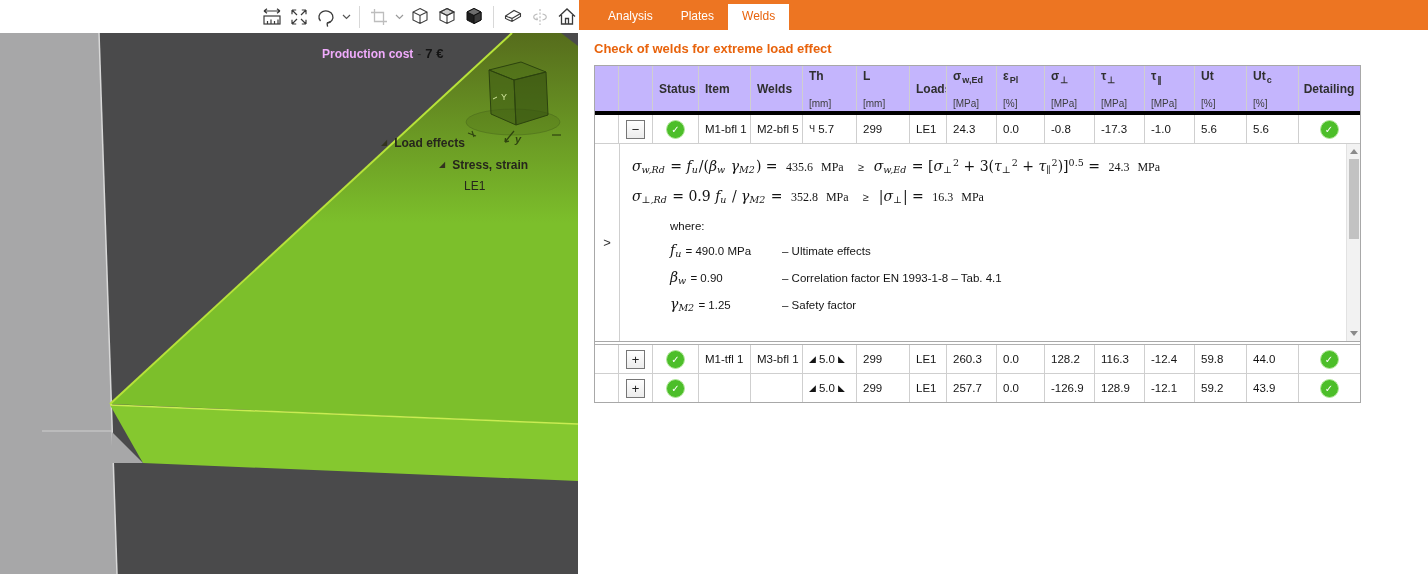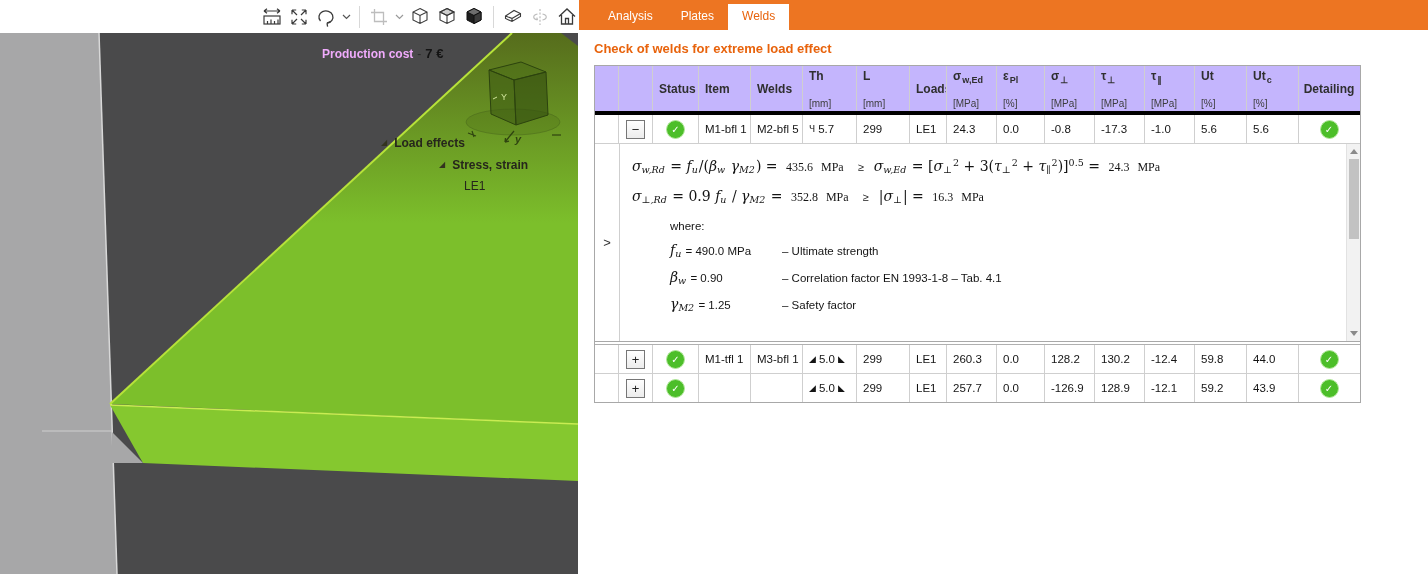--- a/index.html
+++ b/index.html
@@ -298,7 +298,7 @@
           <div class="where-label">where:</div>
           <div class="w-row">
             <div class="w-sym"><span class="m-i">f</span><span class="m-sub">u</span><span class="m-t"> = 490.0 MPa</span></div>
-            <div class="w-desc">– Ultimate strength</div>
+            <div class="w-desc">– Ultimate effects</div>
           </div>
           <div class="w-row">
             <div class="w-sym"><span class="m-i">β</span><span class="m-sub">w</span><span class="m-t"> = 0.90</span></div>

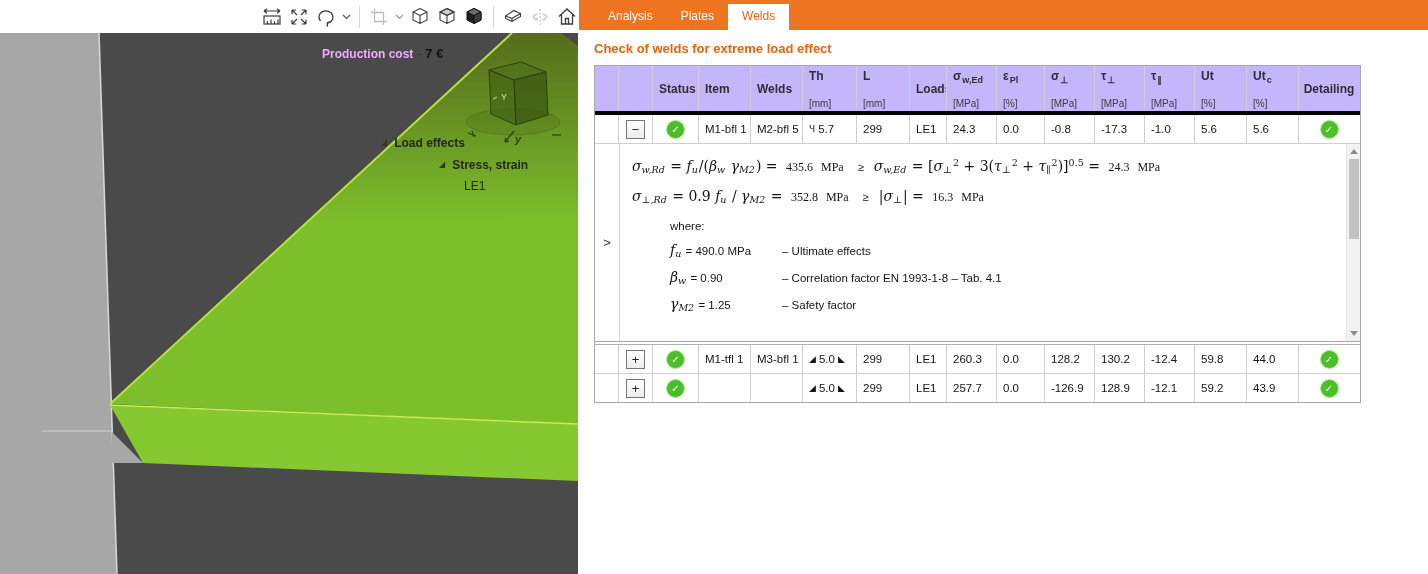--- a/index.html
+++ b/index.html
@@ -337,7 +337,7 @@
         <div class="t-cell">260.3</div>
         <div class="t-cell">0.0</div>
         <div class="t-cell">128.2</div>
-        <div class="t-cell">130.2</div>
+        <div class="t-cell">116.3</div>
         <div class="t-cell">-12.4</div>
         <div class="t-cell">59.8</div>
         <div class="t-cell">44.0</div>

